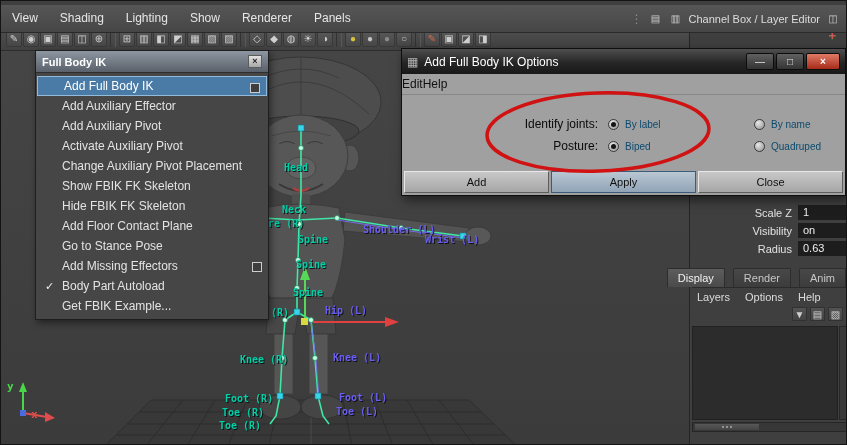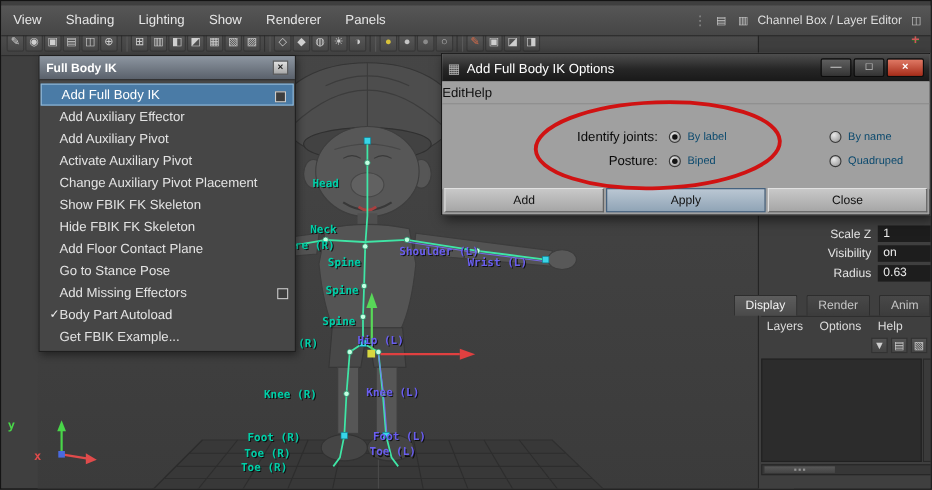--- a/index.html
+++ b/index.html
@@ -42,7 +42,7 @@
   .fbik-close{margin-left:auto;width:14px;height:13px;background:linear-gradient(#e2e2e2,#a7a7a7);
               border:1px solid #5c5c5c;color:#222;font-size:9px;line-height:11px;text-align:center;box-sizing:border-box;}
   .fbik-items{padding:3px 0;}
-  .fbik-item{position:relative;height:20px;line-height:20px;padding-left:18px;font-size:12px;color:#e3e3e3;}
+  .fbik-item{position:relative;height:20px;line-height:20px;padding-left:26px;font-size:12px;color:#e3e3e3;}
   .fbik-item.selected{background:#4a7ba6;border:1px solid #93bad8;margin:0 1px;height:18px;line-height:18px;color:#fff;box-sizing:content-box;}
   .fbik-check{position:absolute;left:9px;top:0;color:#f0f0f0;font-size:11px;}
   .fbik-optbox{position:absolute;right:6px;top:6px;width:8px;height:8px;border:1px solid #cdcdcd;background:#3e3e3e;}

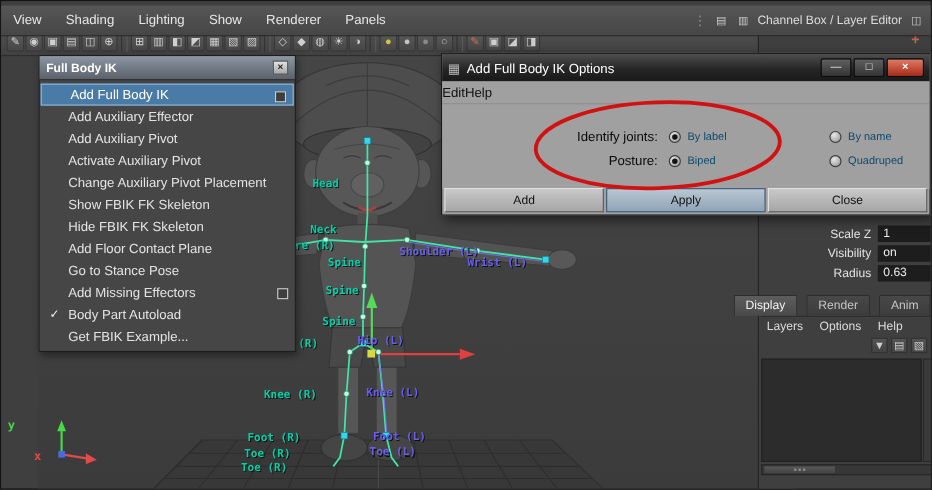--- a/index.html
+++ b/index.html
@@ -26,7 +26,7 @@
   .tb-sep{width:4px;height:16px;flex:0 0 auto;border-left:1px solid #323232;border-right:1px solid #5a5a5a;margin:0 2px;}
 
   
-  .viewport{position:absolute;left:0;top:27px;width:688px;height:418px;z-index:1;padding-left:33px;}
+  .viewport{position:absolute;left:0;top:27px;width:688px;height:418px;z-index:1;}
   .viewport svg{display:block;}
   .joint-label{position:absolute;font:bold 10px "DejaVu Sans Mono",monospace;
                text-shadow:1px 1px 0 rgba(0,0,0,.75);white-space:nowrap;}

